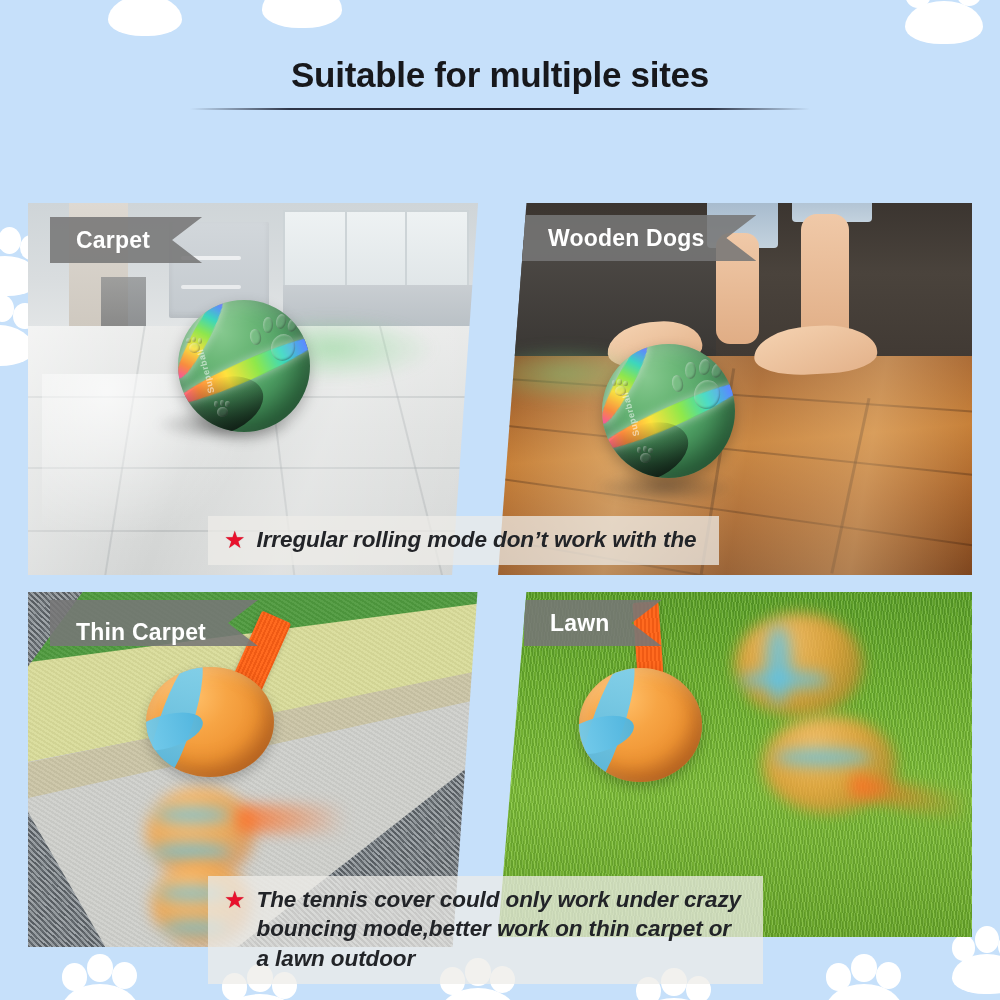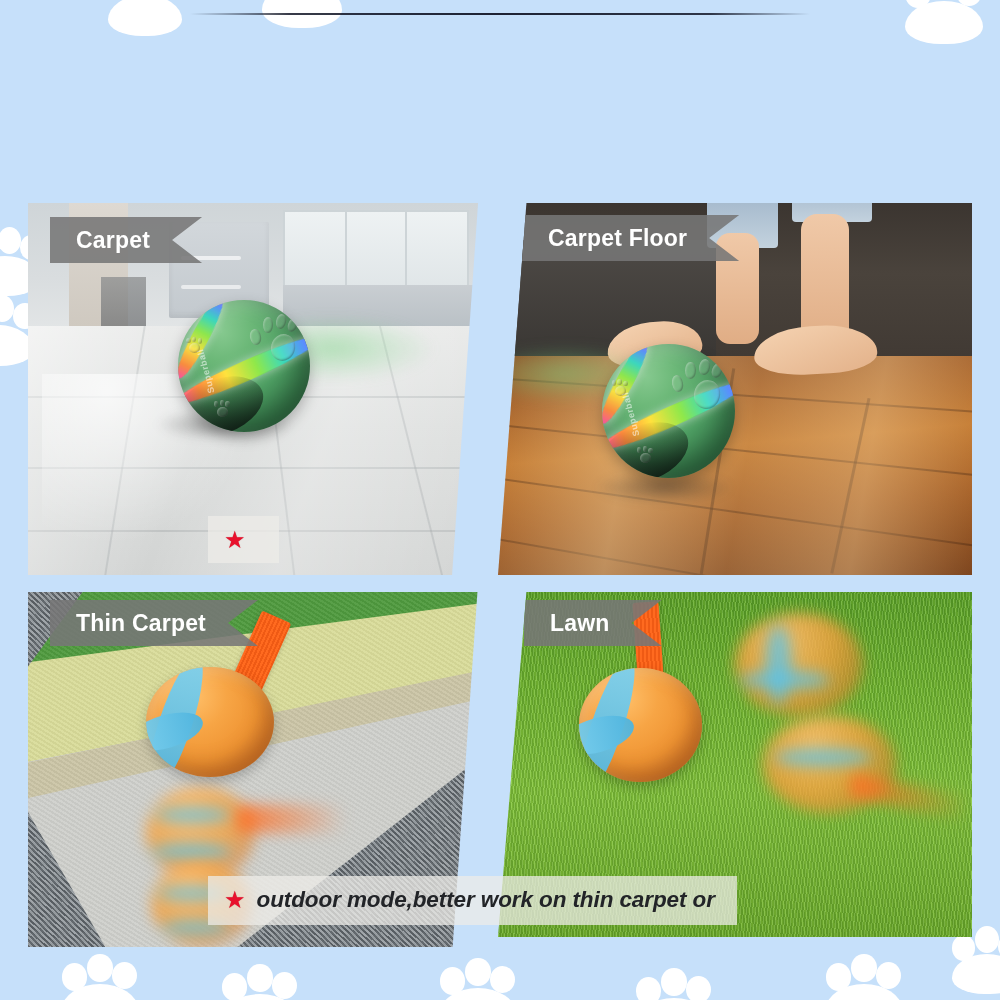--- a/index.html
+++ b/index.html
@@ -260,6 +260,7 @@
   </div>
 
   <div class="header">
+    <div class="title">Suitable for multiple sites</div>
     <div class="rule"></div>
   </div>
 

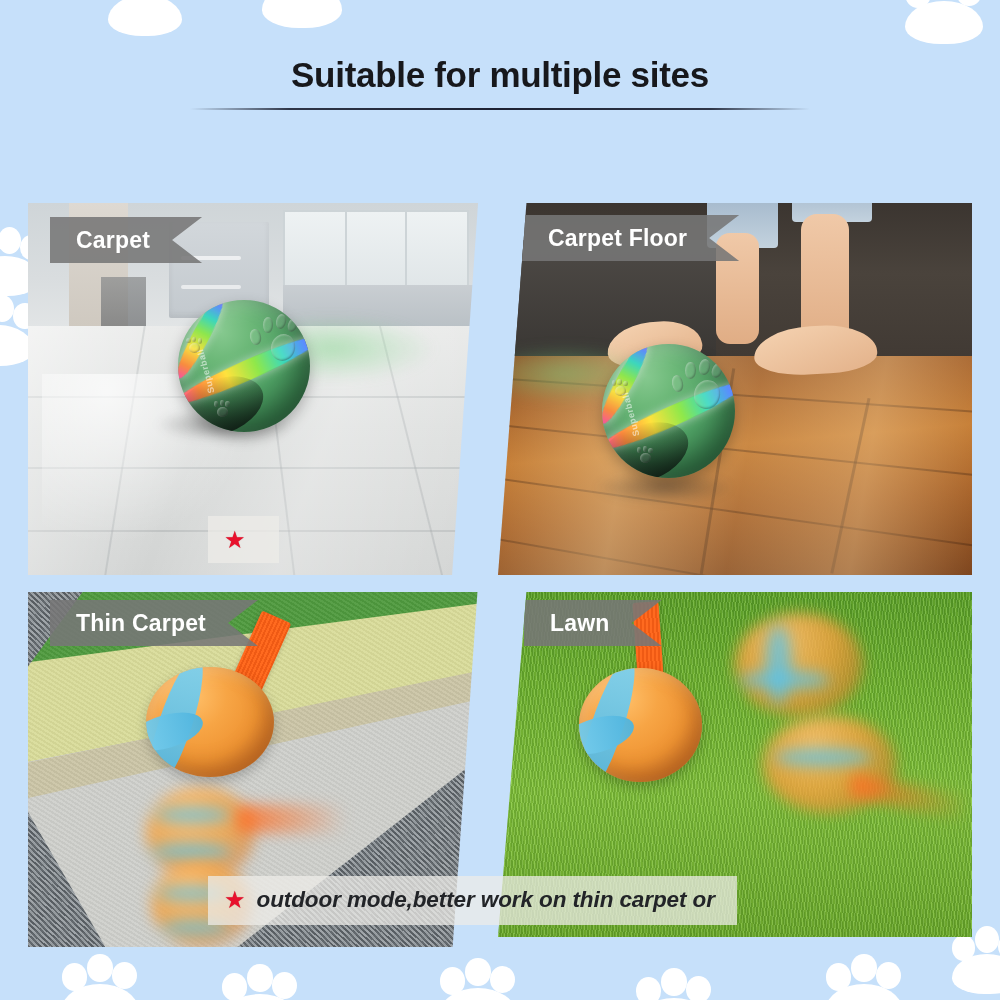--- a/index.html
+++ b/index.html
@@ -379,7 +379,7 @@
 
     <div class="ribbon-wrap" style="left:24px;top:12px;">
       <div class="ribbon" style="clip-path: polygon(0px 0px, 100% 0px, calc(100% - 30px) 50%, 100% 100%, 0px 100%);">
-        <span>Carpet Floor</span>
+        <span>Wooden Dogs</span>
       <span style="position: absolute; right: 0px; top: 0px; width: 30px; height: 100%; background: rgba(198, 224, 250, 0); clip-path: polygon(0px 50%, 100% 0px, 100% 100%); box-shadow: none;"></span>
         </div>
     </div>

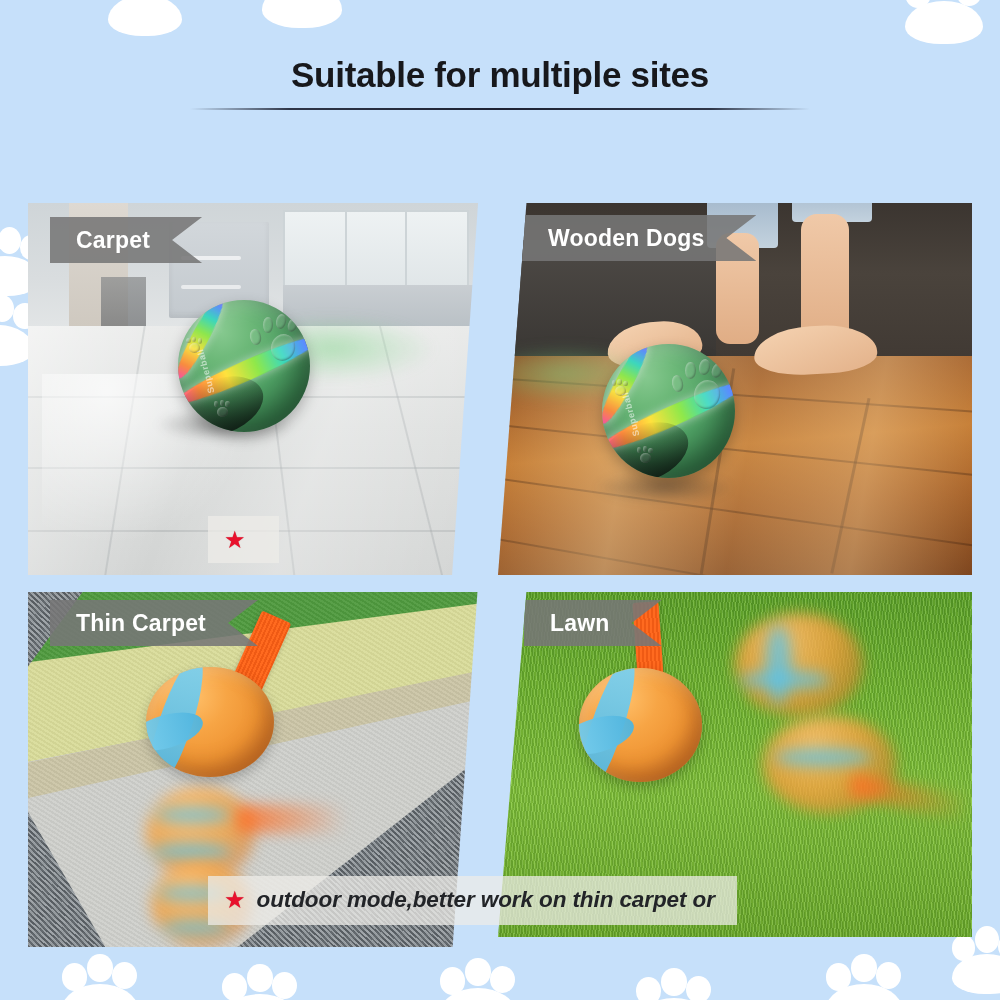--- a/index.html
+++ b/index.html
@@ -465,6 +465,7 @@
   <div class="caption" style="left:208px;top:516px;">
     <span class="star">★</span>
     <span class="ctext">
+      <div>Irregular rolling mode don’t work with the</div>
     </span>
   </div>
 

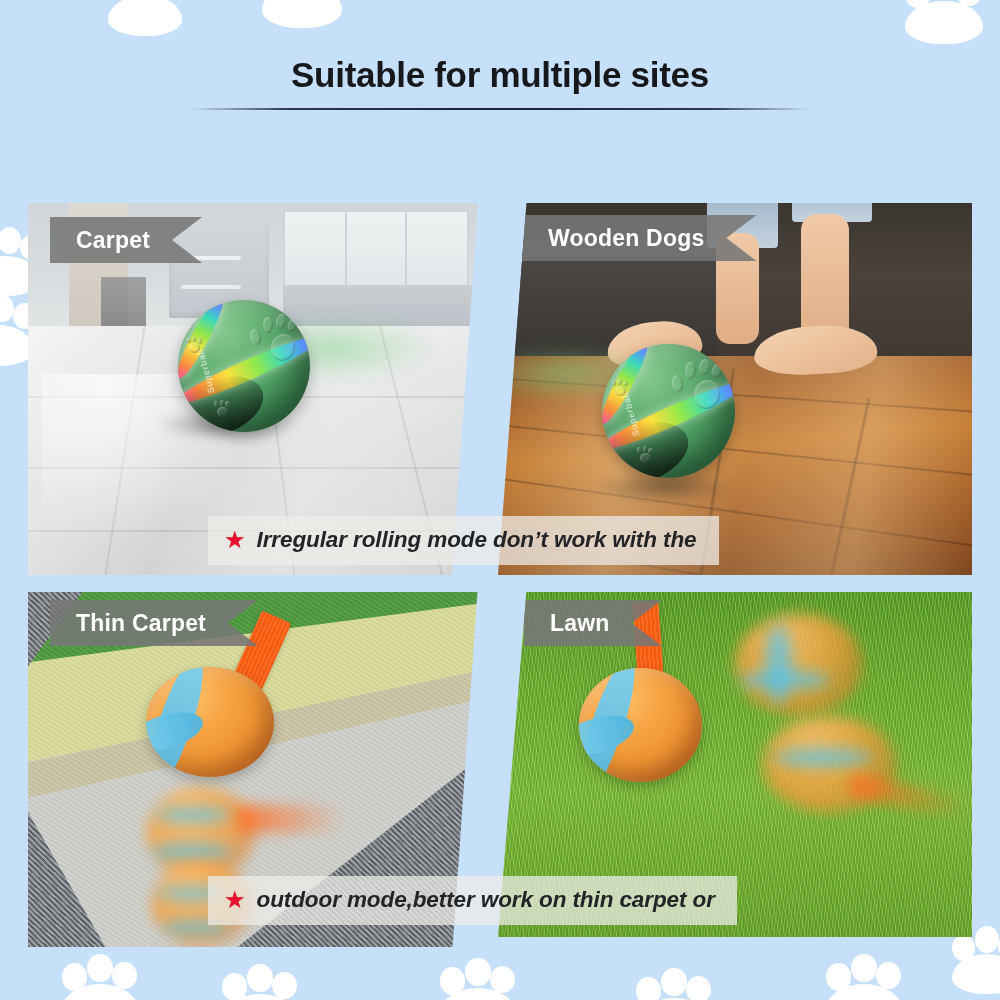--- a/index.html
+++ b/index.html
@@ -424,7 +424,7 @@
     </div>
 
     <div class="ribbon-wrap" style="left:22px;top:8px;">
-      <div class="ribbon" style="clip-path: polygon(0px 0px, 100% 0px, calc(100% - 30px) 50%, 100% 100%, 0px 100%);">
+      <div class="ribbon" style="clip-path: polygon(0px 0px, 100% 0px, calc(100% - 30px) 50%, 100% 100%, 0px 100%); align-items: flex-end;">
         <span>Thin Carpet</span>
       <span style="position: absolute; right: 0px; top: 0px; width: 30px; height: 100%; background: rgba(198, 224, 250, 0); clip-path: polygon(0px 50%, 100% 0px, 100% 100%); box-shadow: none;"></span>
         </div>

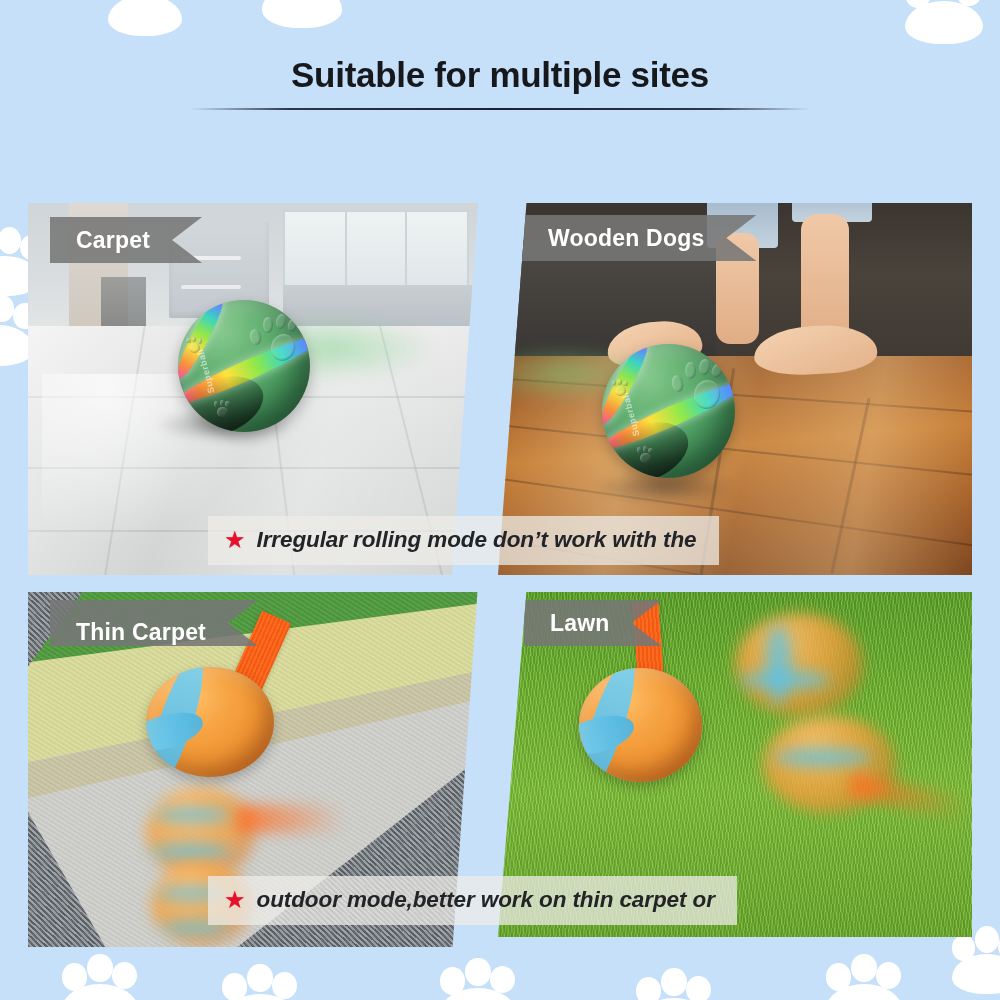--- a/index.html
+++ b/index.html
@@ -472,6 +472,7 @@
   <div class="caption" style="left:208px;top:876px;">
     <span class="star">★</span>
     <span class="ctext">
+      <div>The tennis cover could only work under crazy</div>
       <div>outdoor mode,better work on thin carpet or</div>
     </span>
   </div>

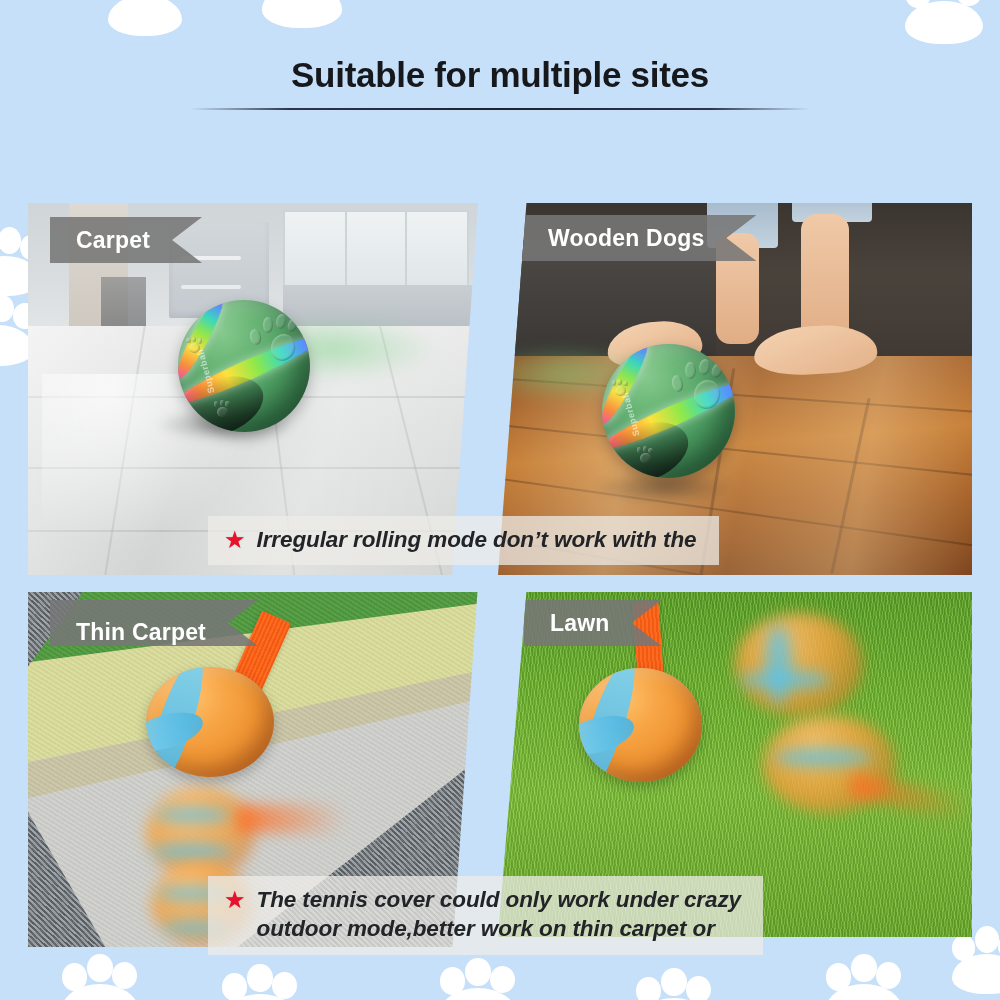--- a/index.html
+++ b/index.html
@@ -473,7 +473,7 @@
     <span class="star">★</span>
     <span class="ctext">
       <div>The tennis cover could only work under crazy</div>
-      <div>outdoor mode,better work on thin carpet or</div>
+      <div>bouncing mode,better work on thin carpet or</div>
     </span>
   </div>
 

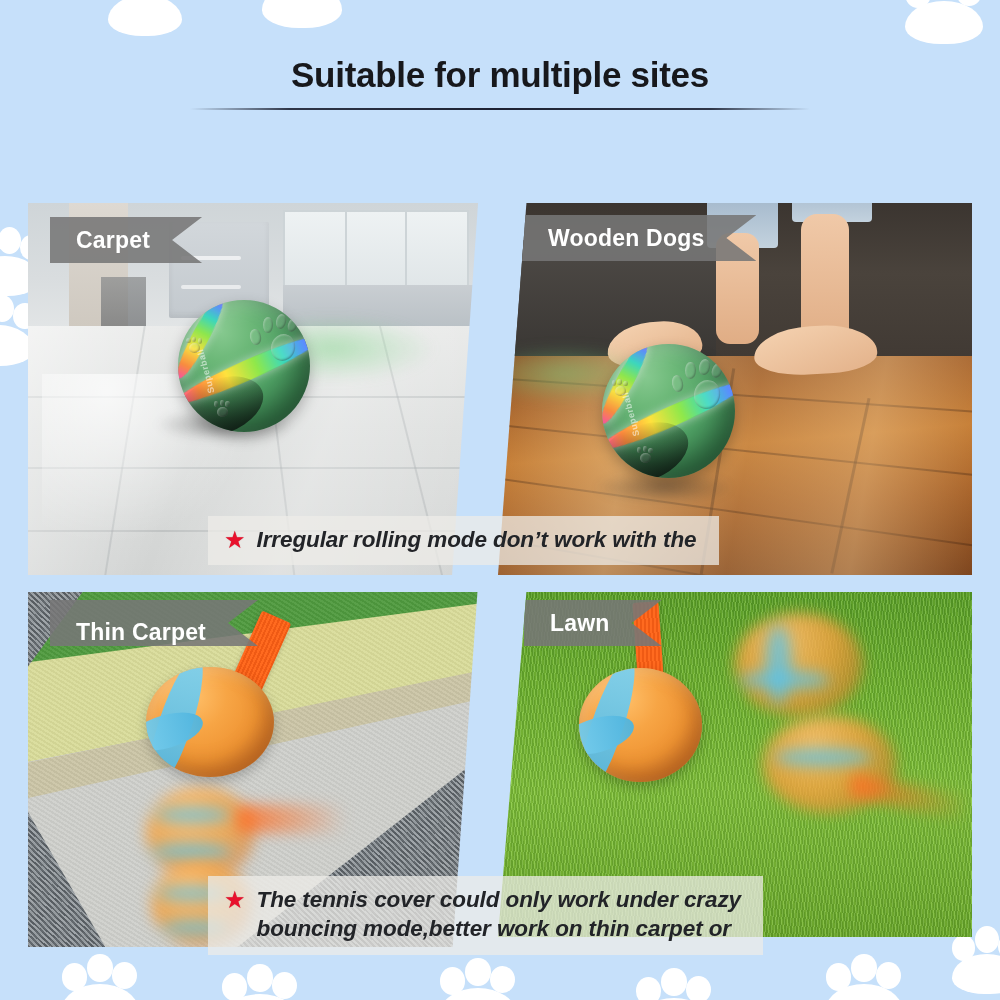--- a/index.html
+++ b/index.html
@@ -474,6 +474,7 @@
     <span class="ctext">
       <div>The tennis cover could only work under crazy</div>
       <div>bouncing mode,better work on thin carpet or</div>
+      <div>a lawn outdoor</div>
     </span>
   </div>
 

